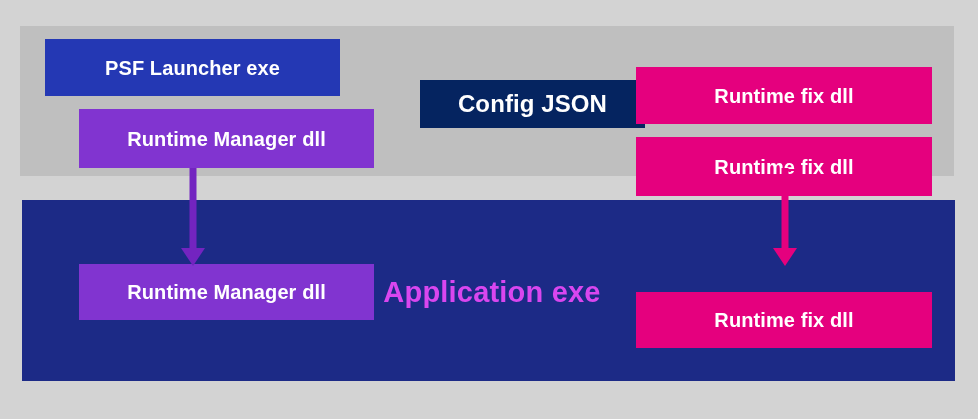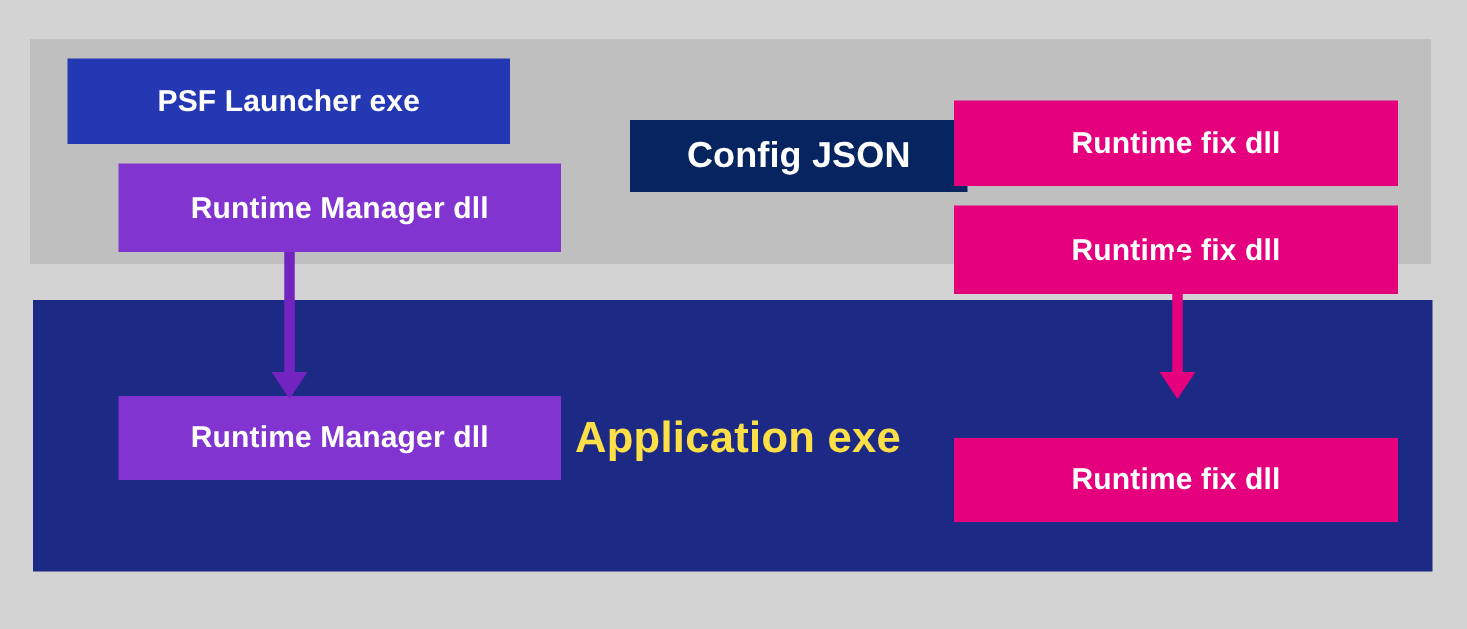--- a/index.html
+++ b/index.html
@@ -94,7 +94,7 @@
     display: flex;
     align-items: center;
     justify-content: center;
-    color: #fde047;
+    color: #d946ef;
     font-size: 29px;
     font-weight: 700;
     letter-spacing: 0.2px;

